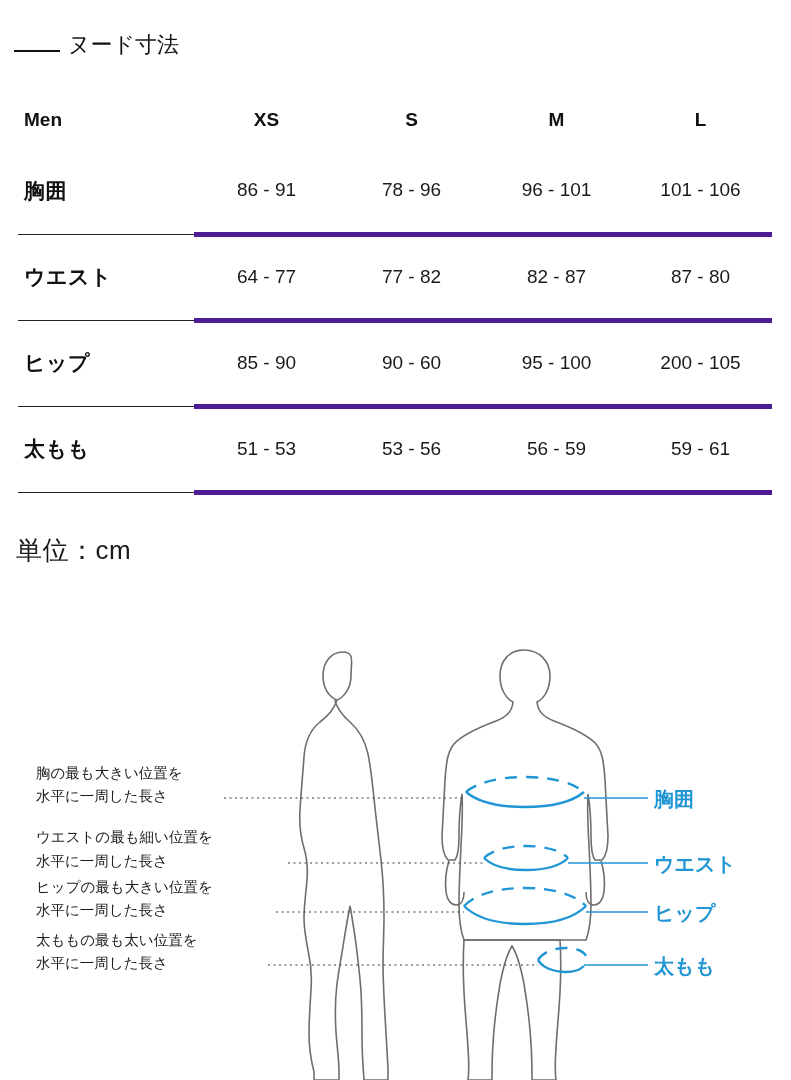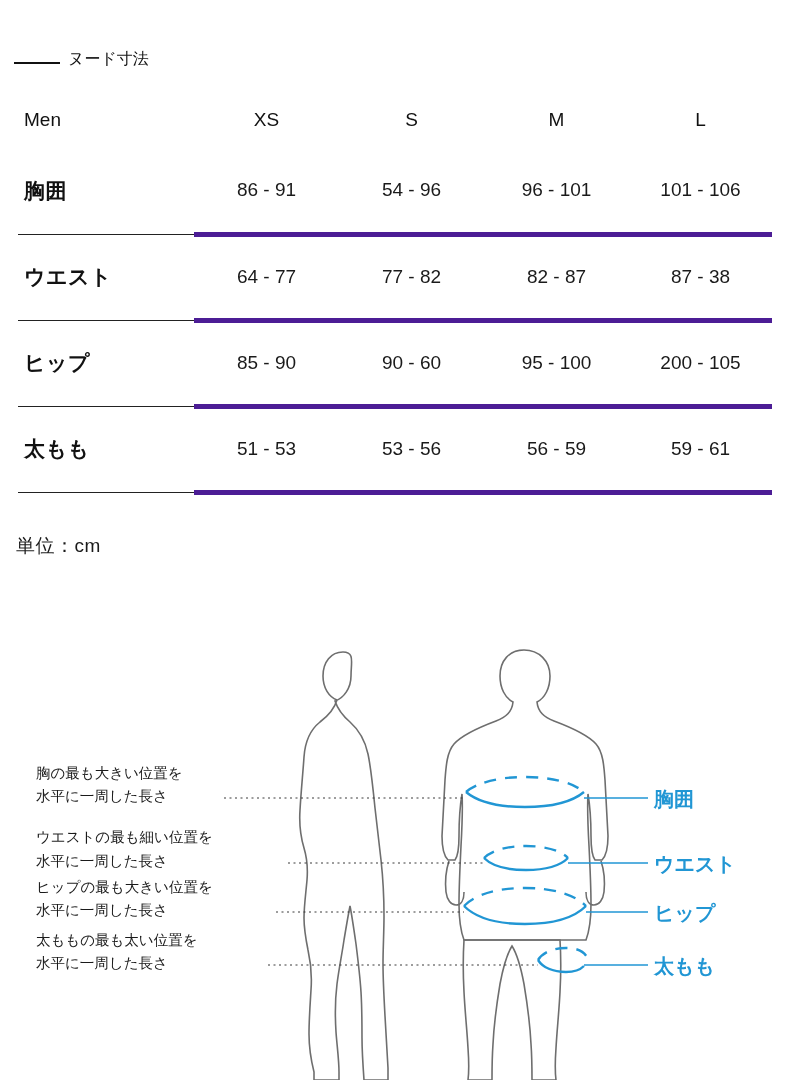--- a/index.html
+++ b/index.html
@@ -37,10 +37,9 @@
     margin: 0 8px 6px -4px;
   }
   .title-sub {
-    font-size: 16px;
+    font-size: 22px;
     font-weight: normal;
     color: #111111;
-    margin-top: 19px;
   }
 
   

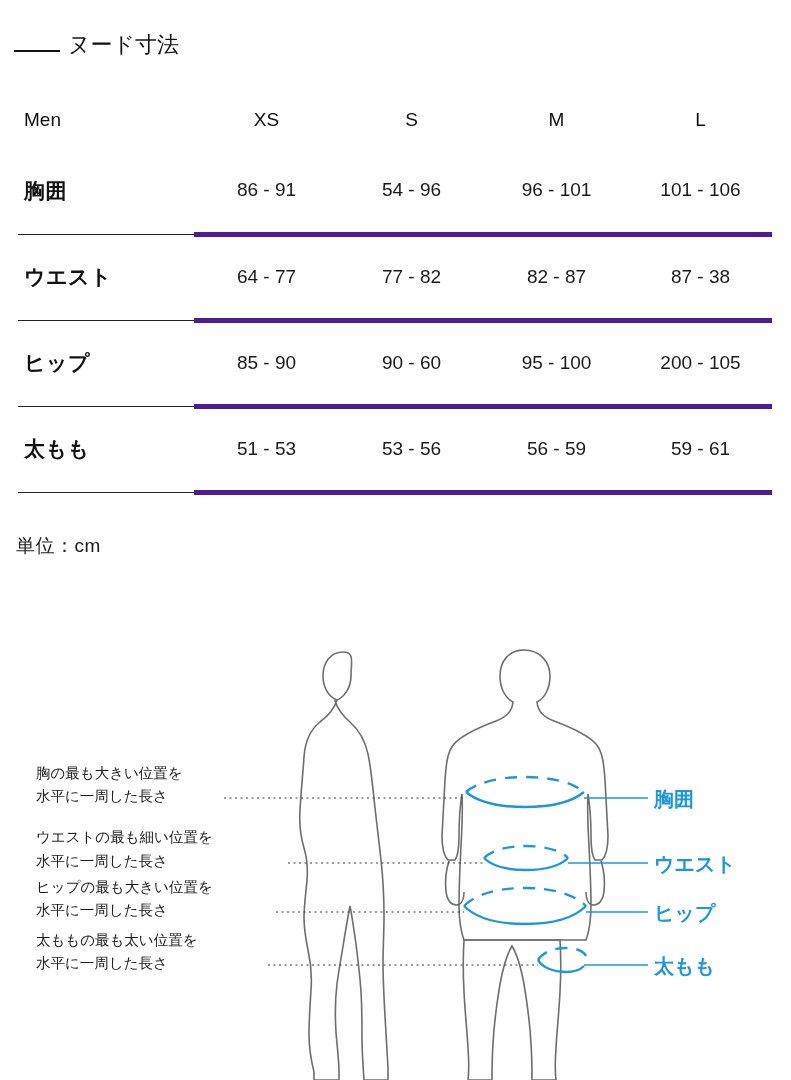--- a/index.html
+++ b/index.html
@@ -59,7 +59,7 @@
   .size-table thead th {
     height: 56px;
     font-size: 19px;
-    font-weight: normal;
+    font-weight: bold;
     color: #111111;
   }
   .size-table thead th.rowhead {

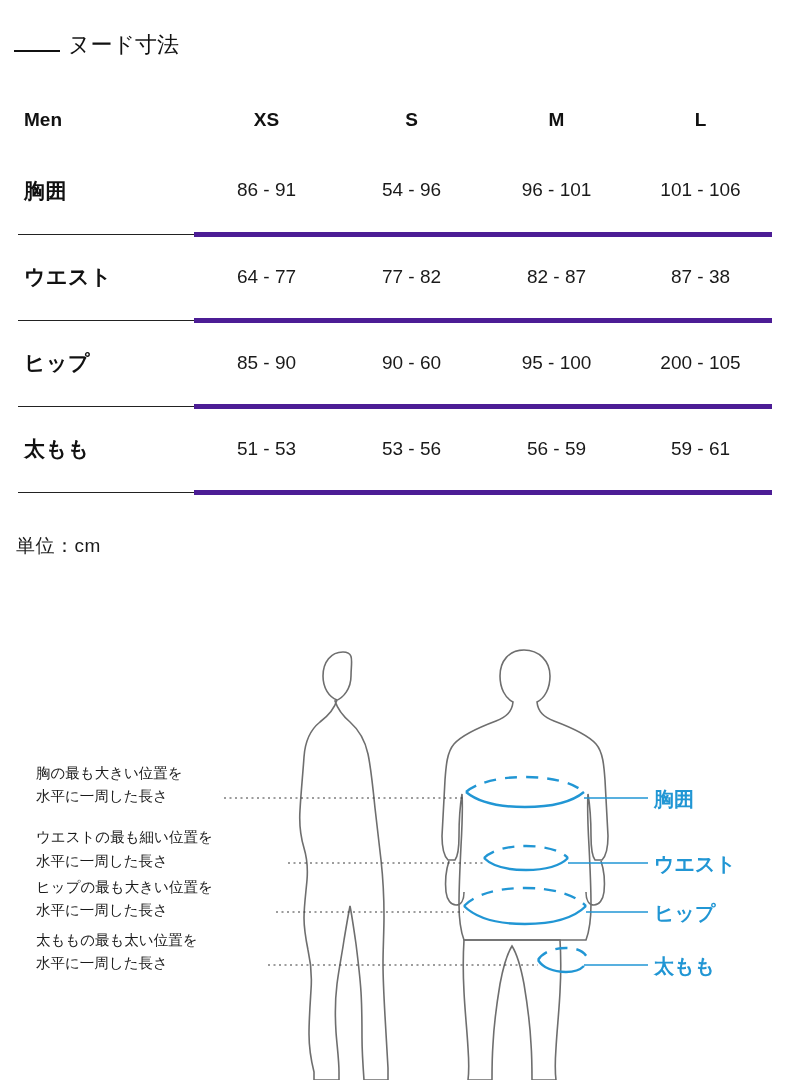--- a/index.html
+++ b/index.html
@@ -176,7 +176,7 @@
     <tr>
       <td class="rowhead">胸囲</td>
       <td class="val">86 - 91</td>
-      <td class="val">54 - 96</td>
+      <td class="val">78 - 96</td>
       <td class="val">96 - 101</td>
       <td class="val">101 - 106</td>
     </tr>

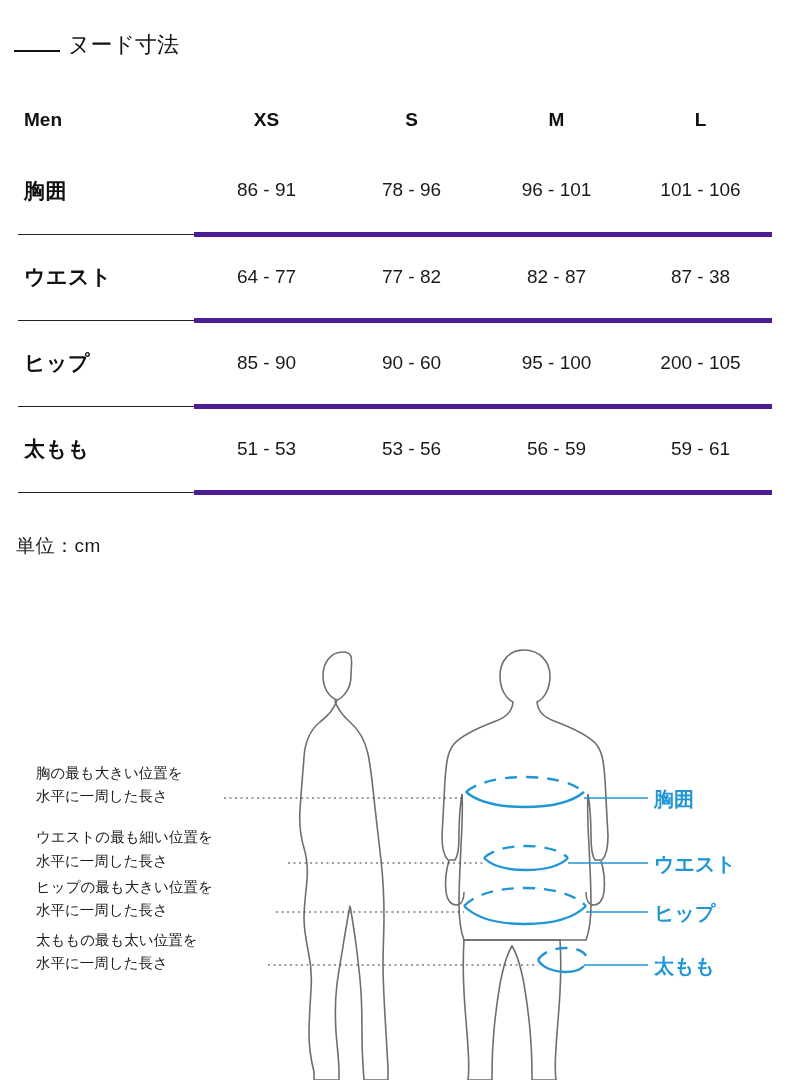--- a/index.html
+++ b/index.html
@@ -185,7 +185,7 @@
       <td class="val">64 - 77</td>
       <td class="val">77 - 82</td>
       <td class="val">82 - 87</td>
-      <td class="val">87 - 38</td>
+      <td class="val">87 - 80</td>
     </tr>
     <tr>
       <td class="rowhead">ヒップ</td>

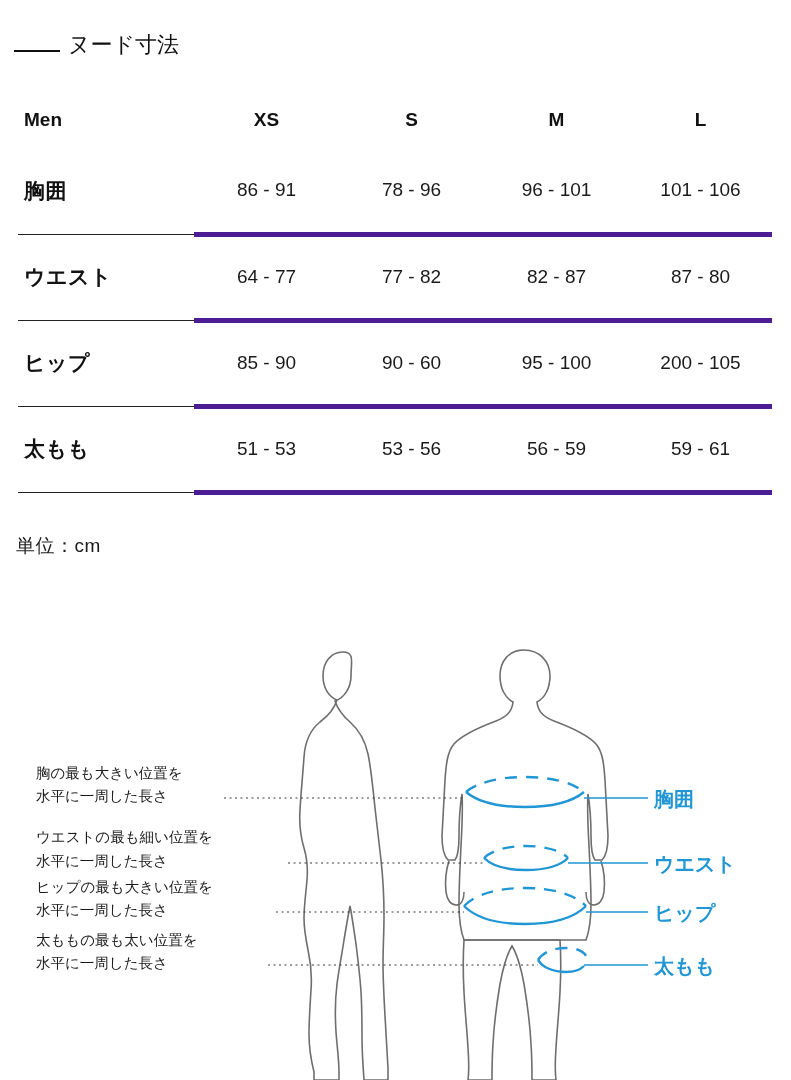--- a/index.html
+++ b/index.html
@@ -92,7 +92,7 @@
     position: absolute;
     left: 16px;
     top: 533px;
-    font-size: 19px;
+    font-size: 26px;
     color: #1a1a1a;
     letter-spacing: 0.5px;
   }

